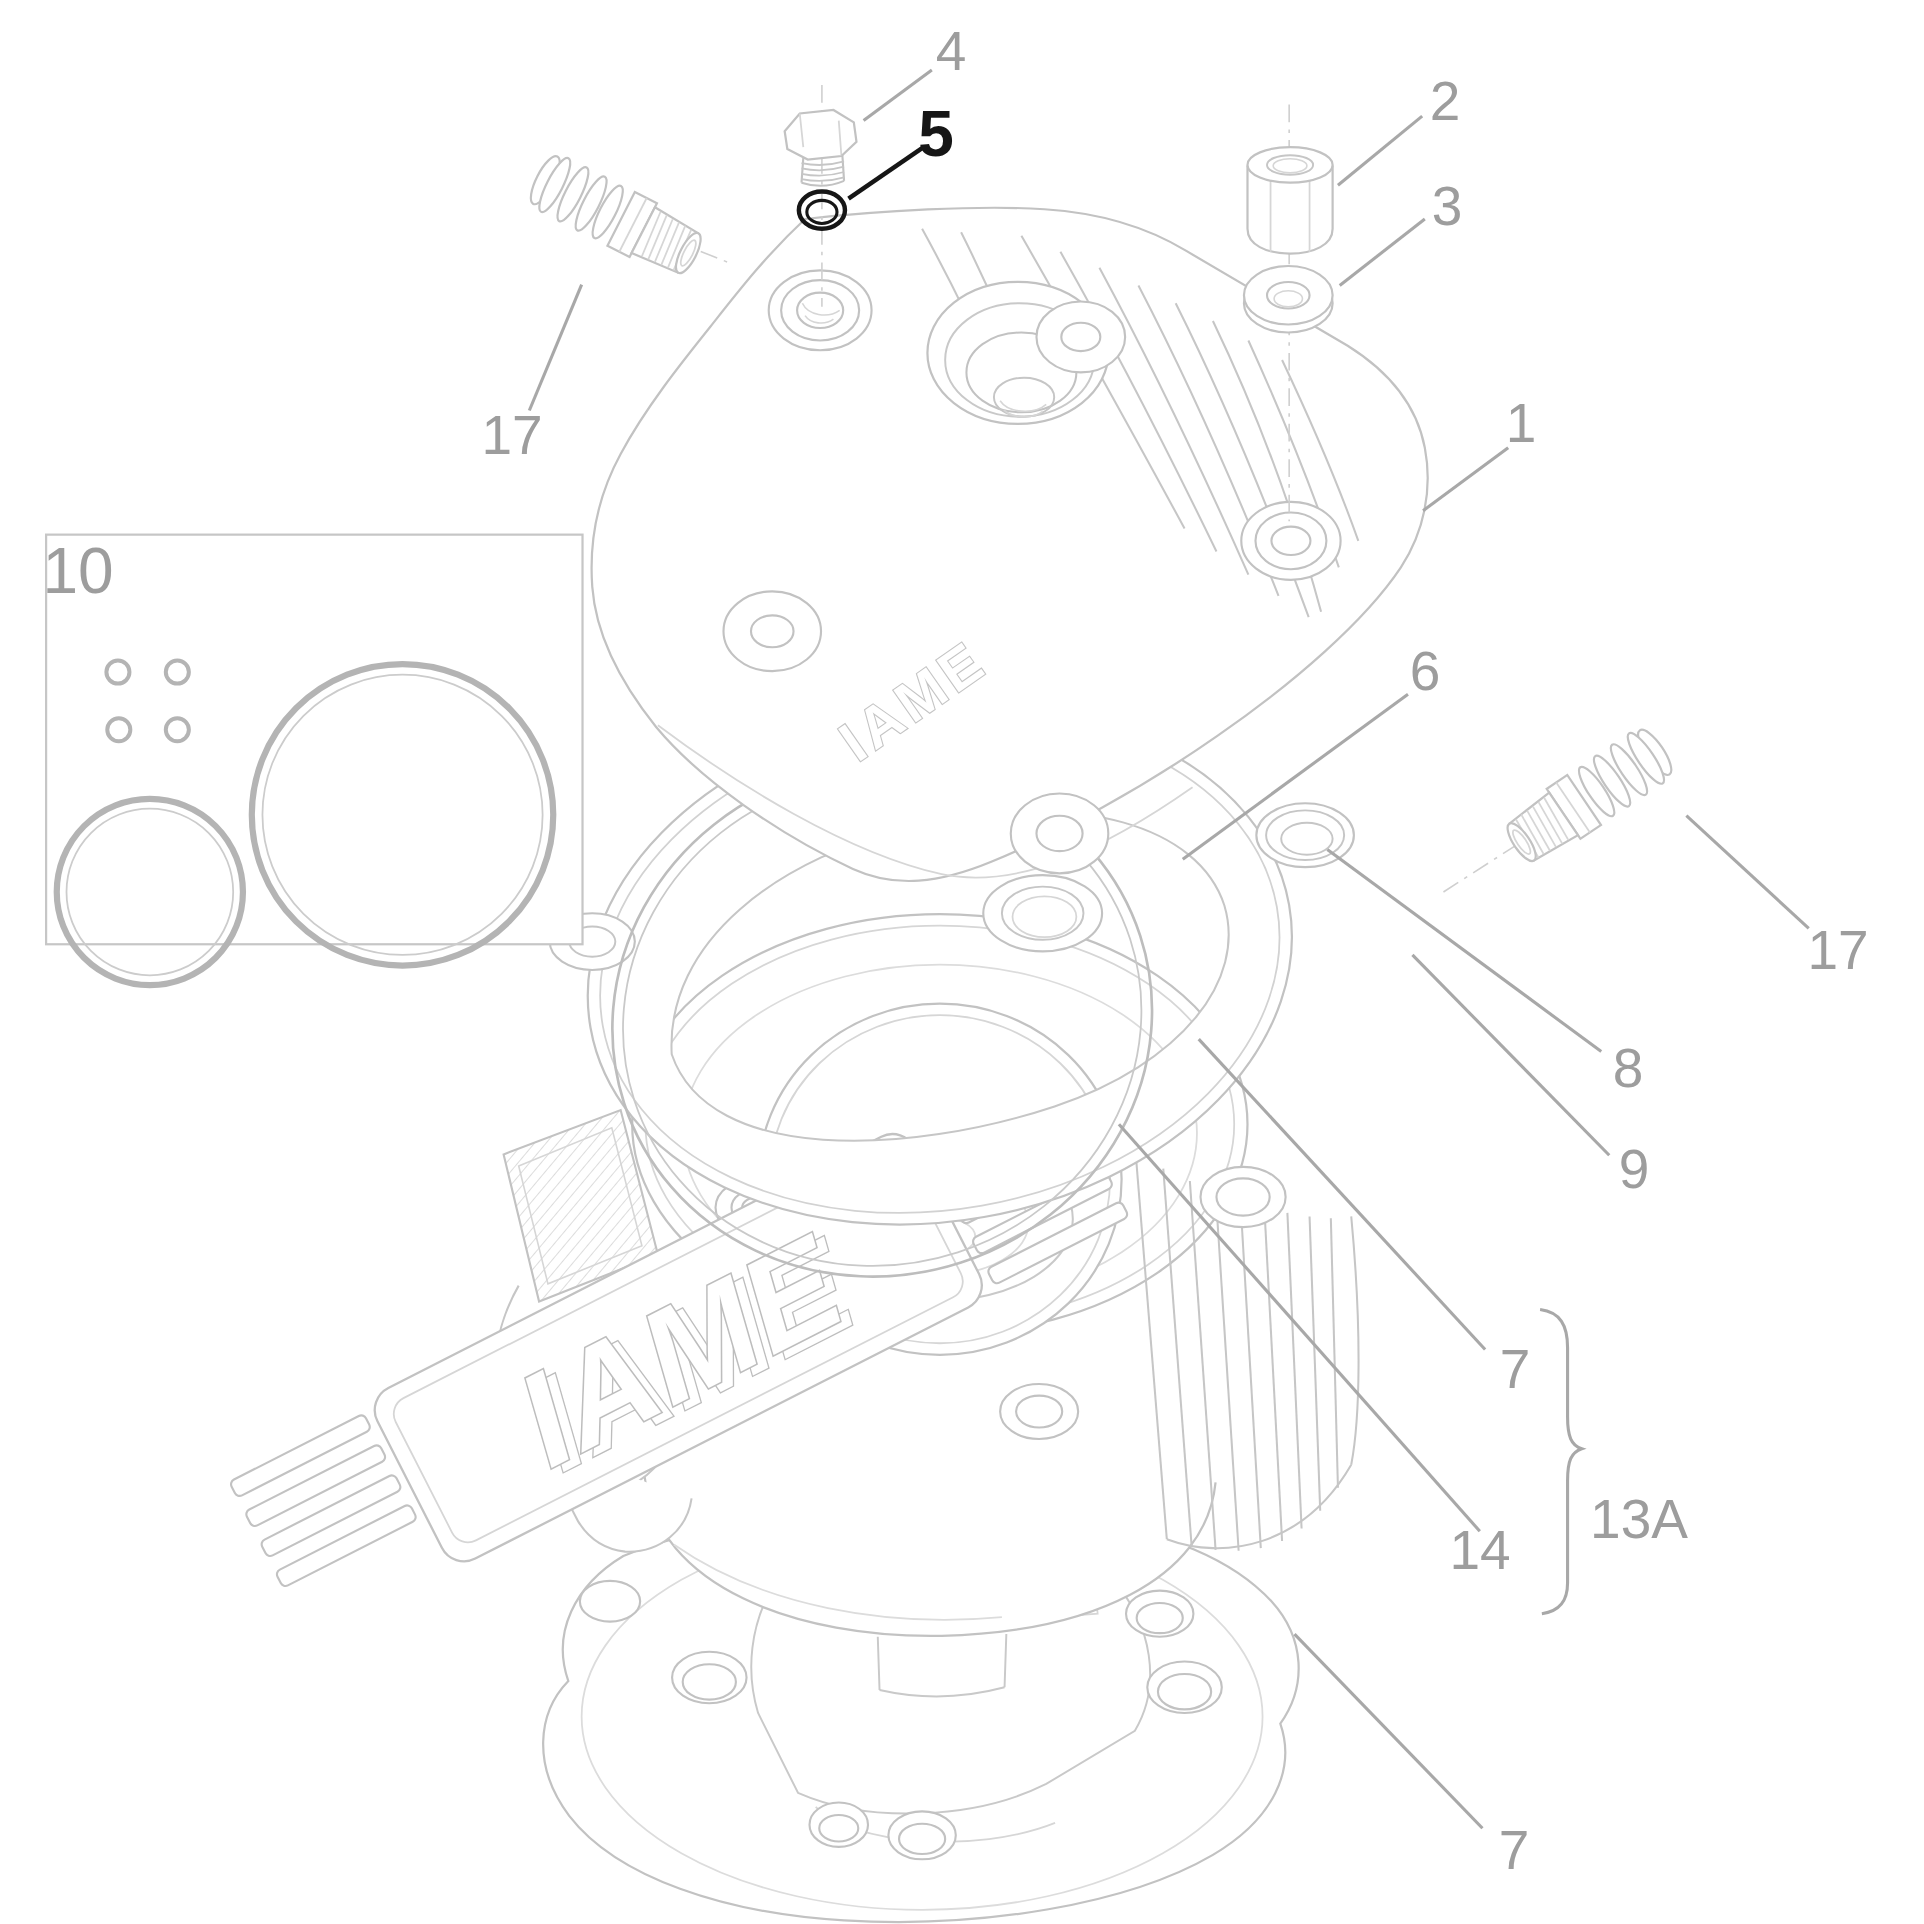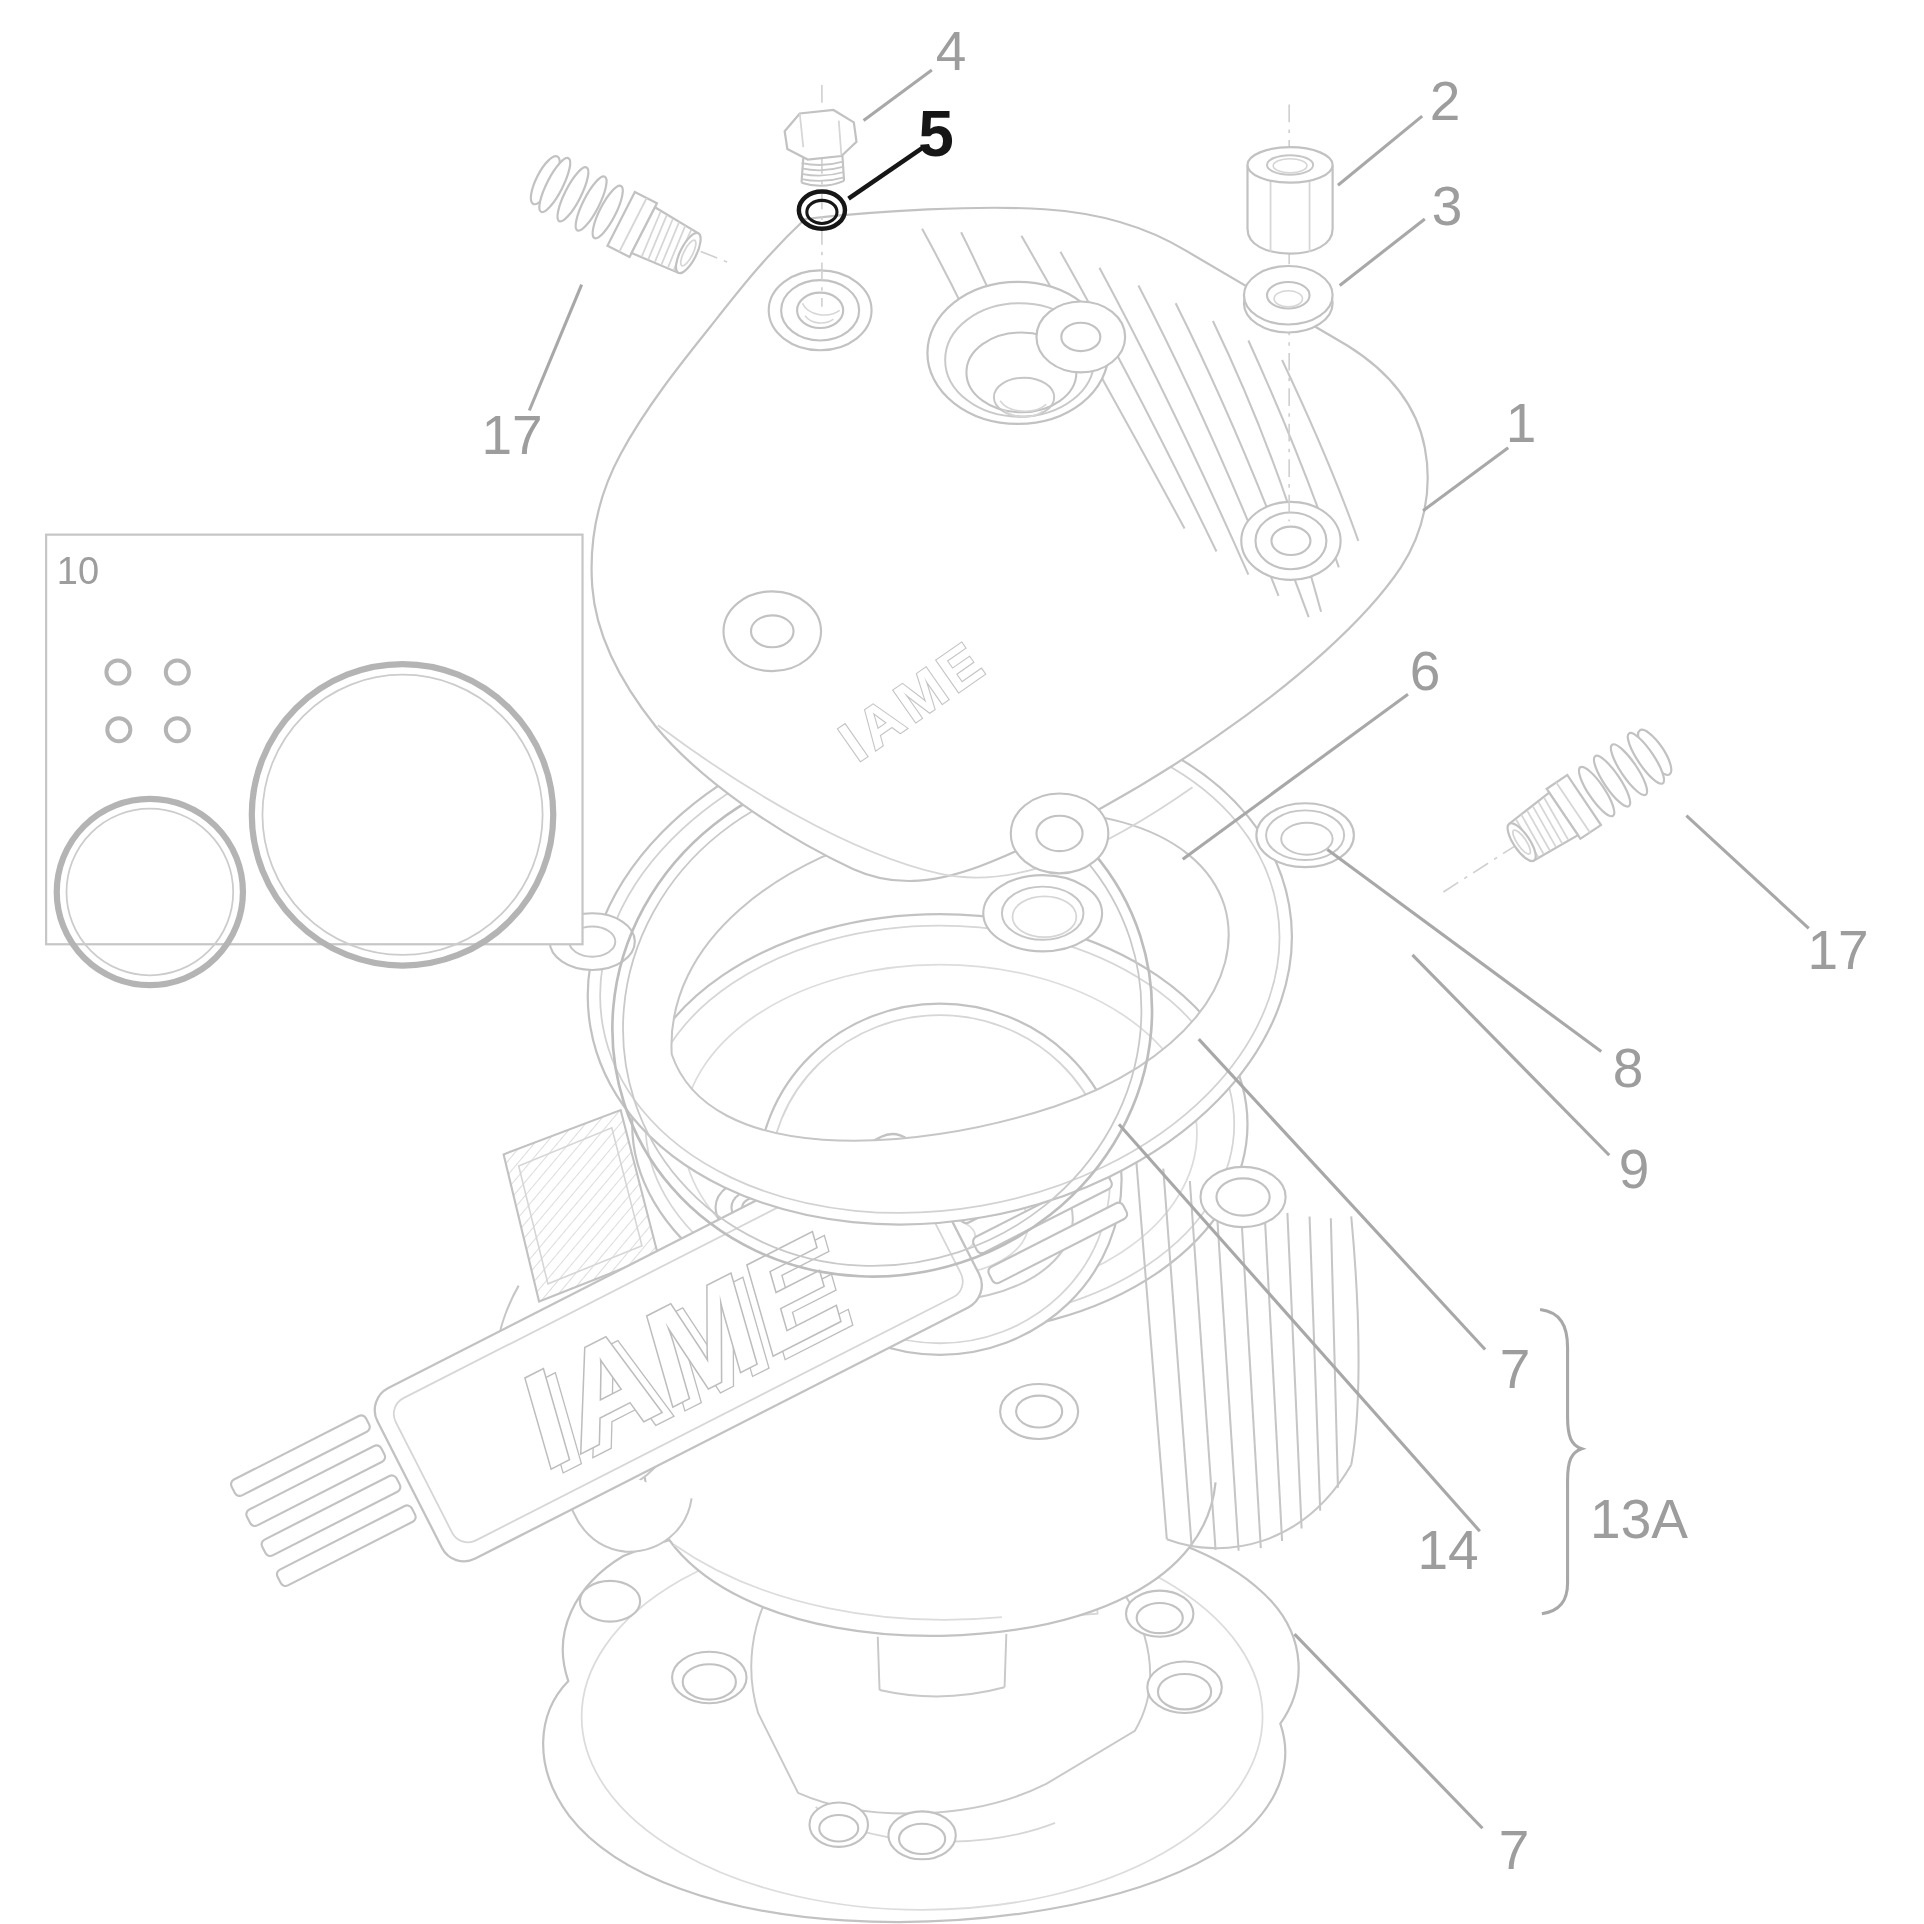--- a/index.html
+++ b/index.html
@@ -9,7 +9,7 @@
   .callout{position:absolute;transform:translate(-50%,-50%);color:#9d9d9d;font-size:55px;
            line-height:1;white-space:nowrap;user-select:none;}
   .callout.black{color:#161616;font-size:64px;font-weight:600;}
-  .callout.boxlabel{font-size:38px;}
+  .callout.boxlabel{font-size:64px;}
   text.logo{font-weight:bold;letter-spacing:6px;fill:#ffffff;stroke:#c4c4c4;paint-order:stroke;}
   text.logo-big{font-weight:bold;font-style:italic;letter-spacing:2px;fill:#ffffff;stroke:#bdbdbd;paint-order:stroke;}
 </style>

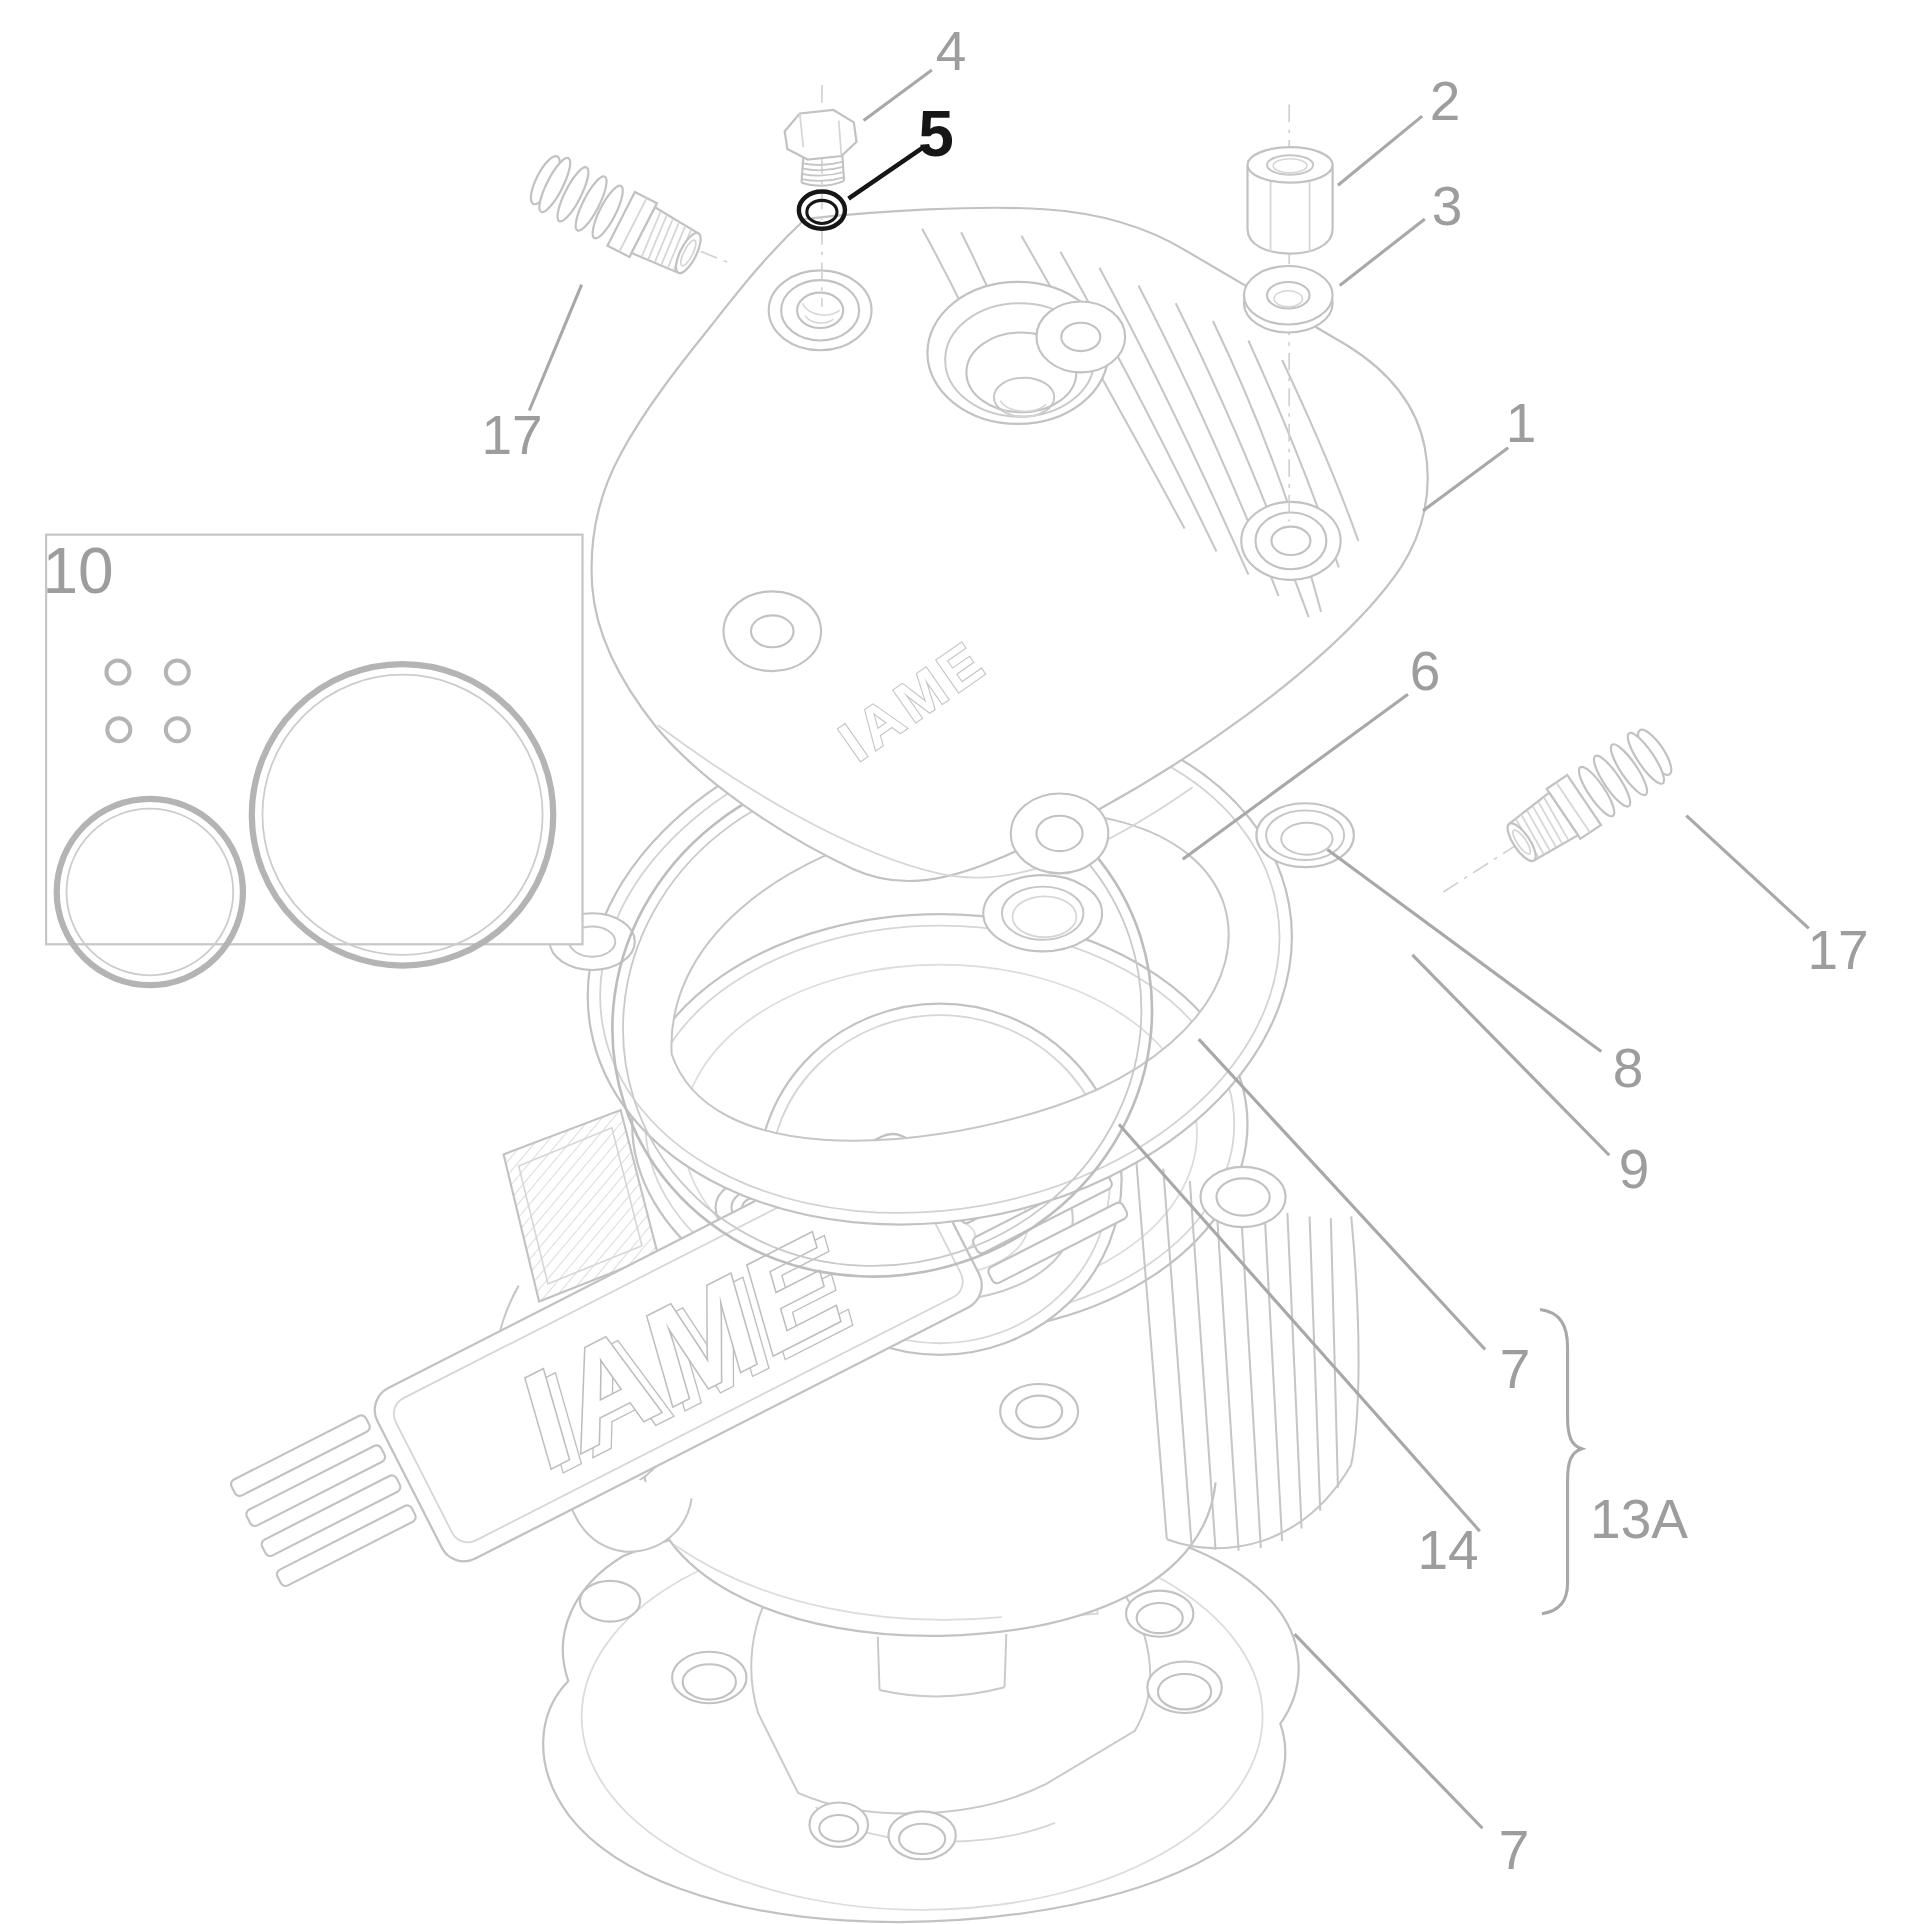--- a/index.html
+++ b/index.html
@@ -308,7 +308,7 @@
 <div class="callout" style="left:1634px;top:1169px">9</div>
 <div class="callout" style="left:1515px;top:1369px">7</div>
 <div class="callout" style="left:1639px;top:1519px">13A</div>
-<div class="callout" style="left:1448px;top:1550px">14</div>
+<div class="callout" style="left:1480px;top:1550px">14</div>
 <div class="callout" style="left:1514px;top:1850px">7</div>
 
 </div>

